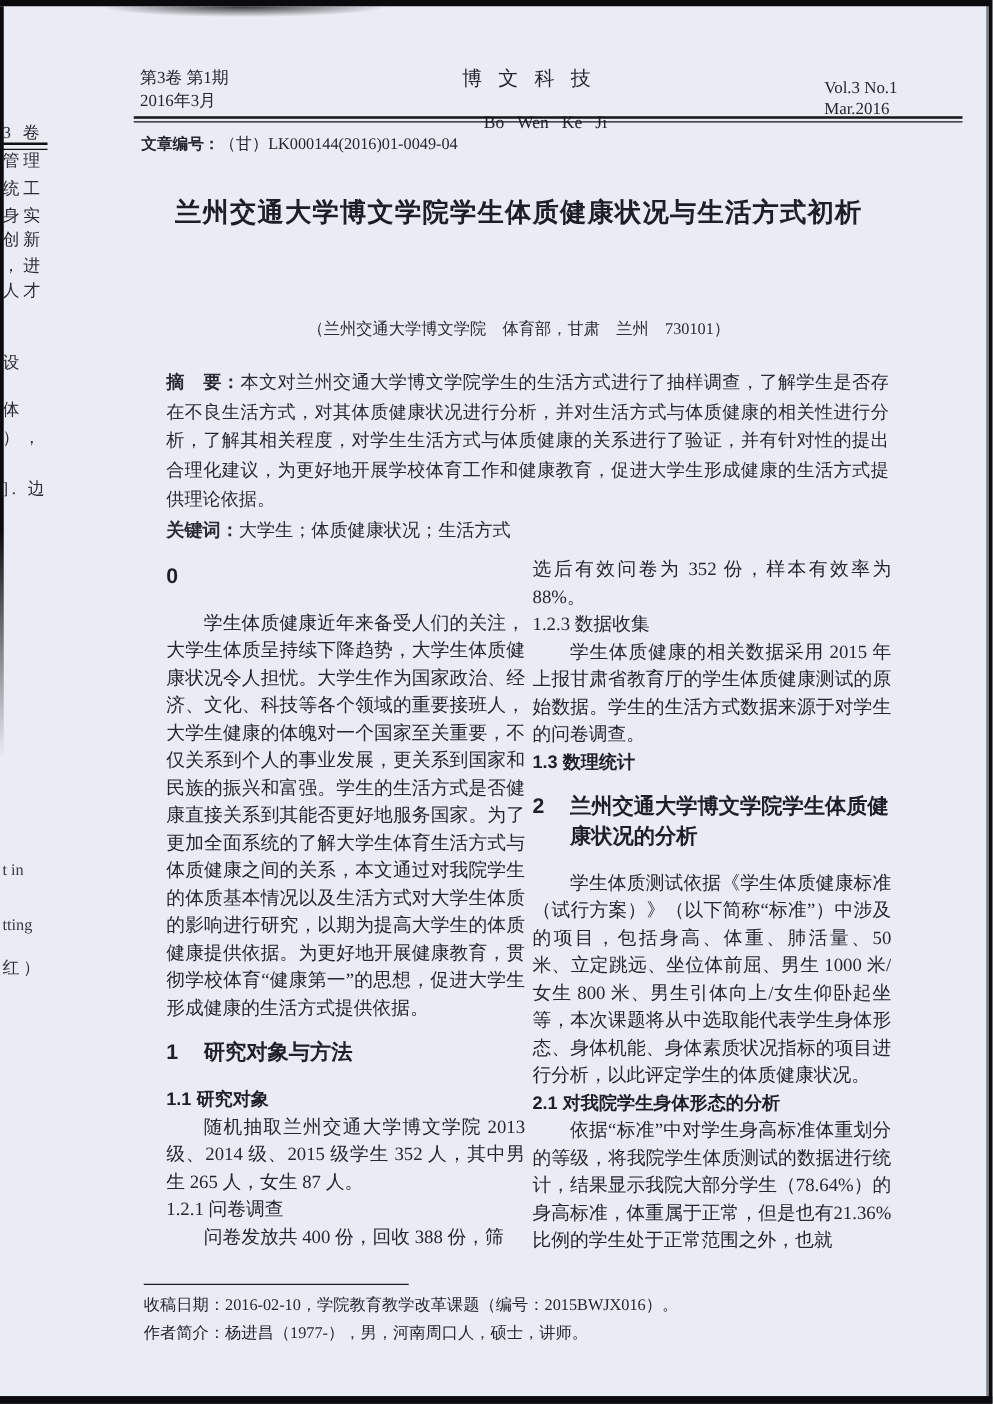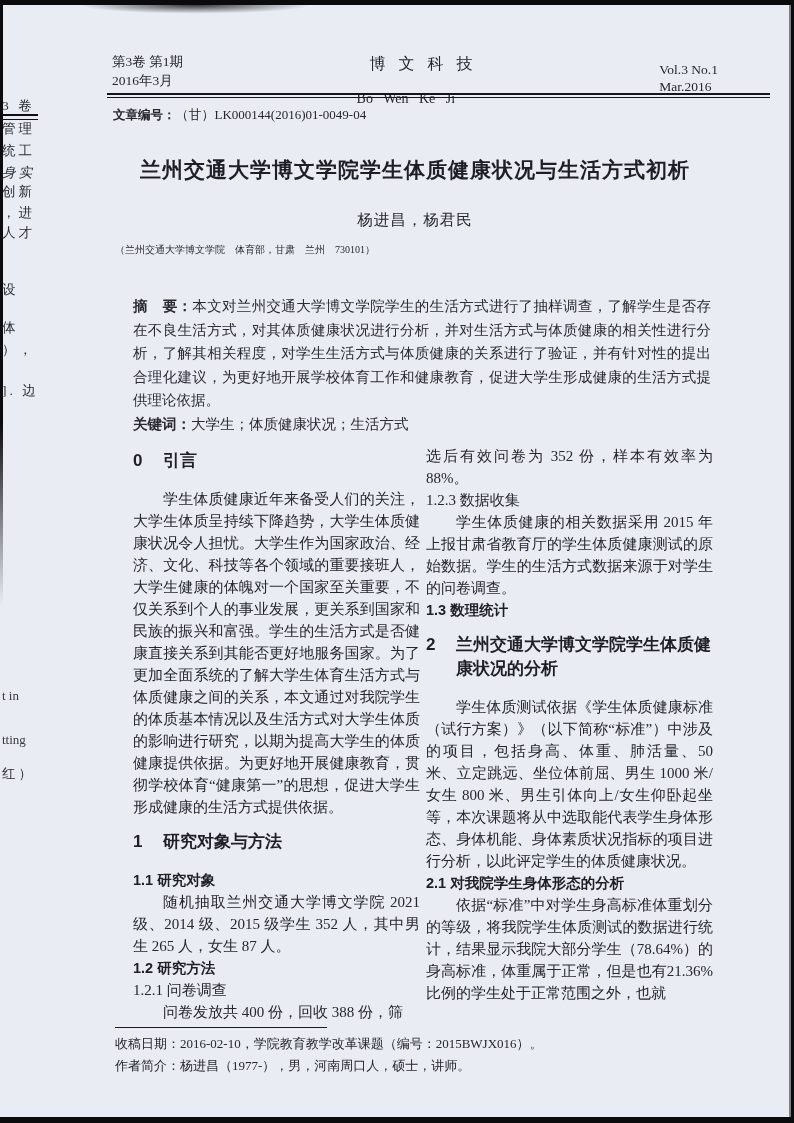--- a/index.html
+++ b/index.html
@@ -37,7 +37,7 @@
   
   .journal-header{position:absolute;left:112px;top:47px;width:606px;
     display:flex;justify-content:space-between;font-size:13.5px;line-height:19px;}
-  .jh-center{text-align:left;margin-top:2px;}
+  .jh-center{text-align:right;margin-top:2px;}
   .jt-cn{font-size:16px;letter-spacing:13px;padding-left:13px;}
   .jt-py{font-size:14px;word-spacing:7px;margin-top:16px;}
   .jh-right{margin-top:9px;line-height:17px;}

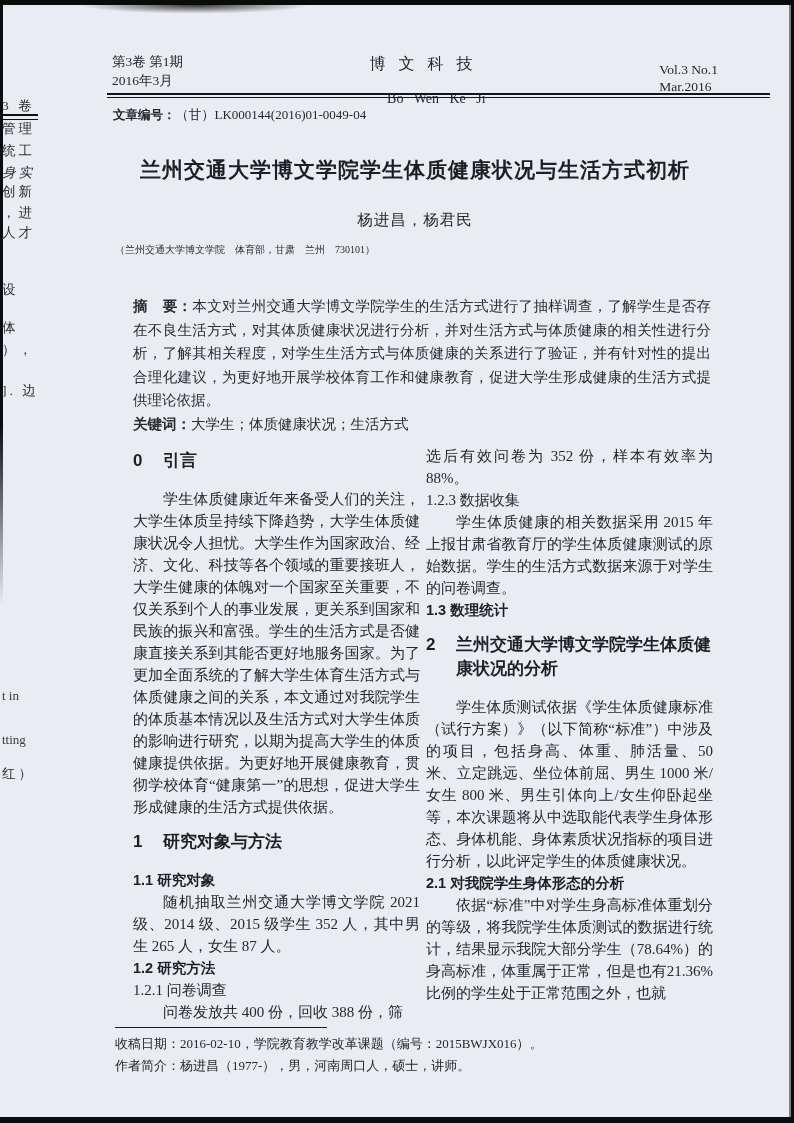--- a/index.html
+++ b/index.html
@@ -92,7 +92,7 @@
       <div class="frag-rule" style="top: 89px;"></div>
       <div class="frag" style="top: 95px;">管理</div>
       <div class="frag" style="top: 117px;">统工</div>
-      <div class="frag" style="top: 139px; font-style: italic;">身实</div>
+      <div class="frag" style="top: 139px;">身实</div>
       <div class="frag" style="top: 158px;">创新</div>
       <div class="frag" style="top: 179px;">，进</div>
       <div class="frag" style="top: 199px;">人才</div>

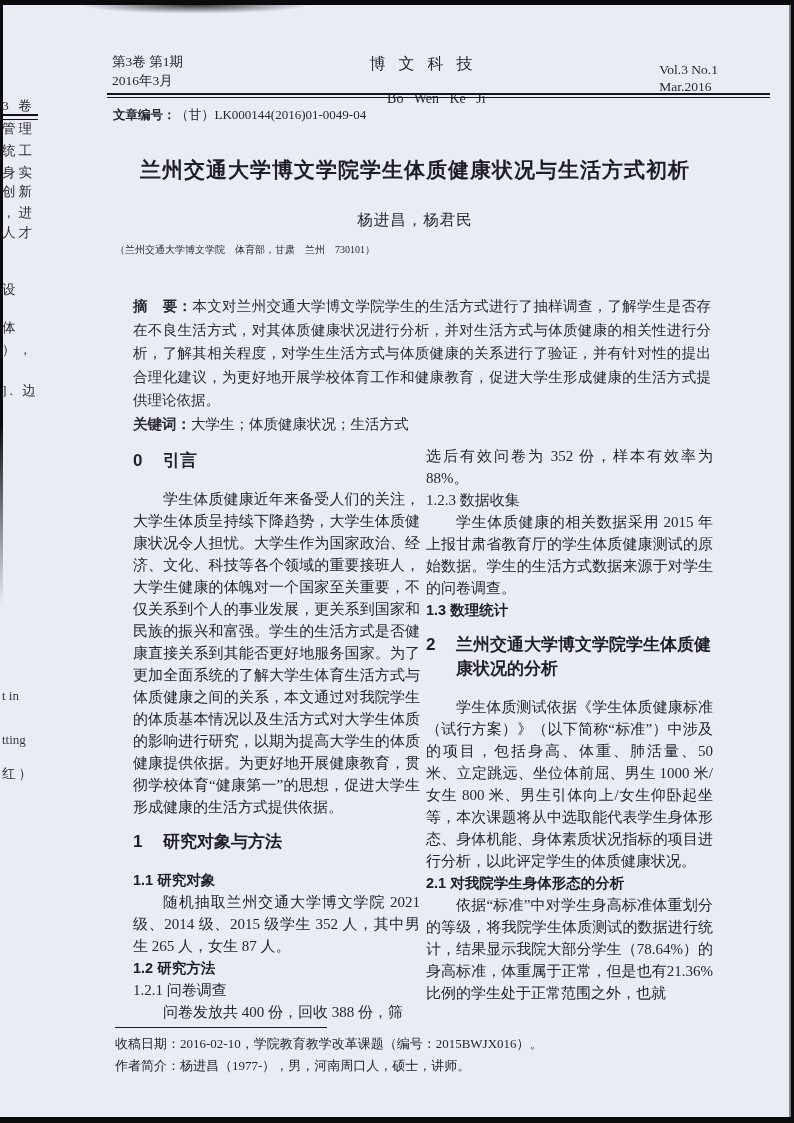--- a/index.html
+++ b/index.html
@@ -127,7 +127,6 @@
   </div>
 
   <h1 class="title">兰州交通大学博文学院学生体质健康状况与生活方式初析</h1>
-  <div class="authors">杨进昌，杨君民</div>
   <div class="affiliation">（兰州交通大学博文学院　体育部，甘肃　兰州　730101）</div>
 
   <div class="abstract">

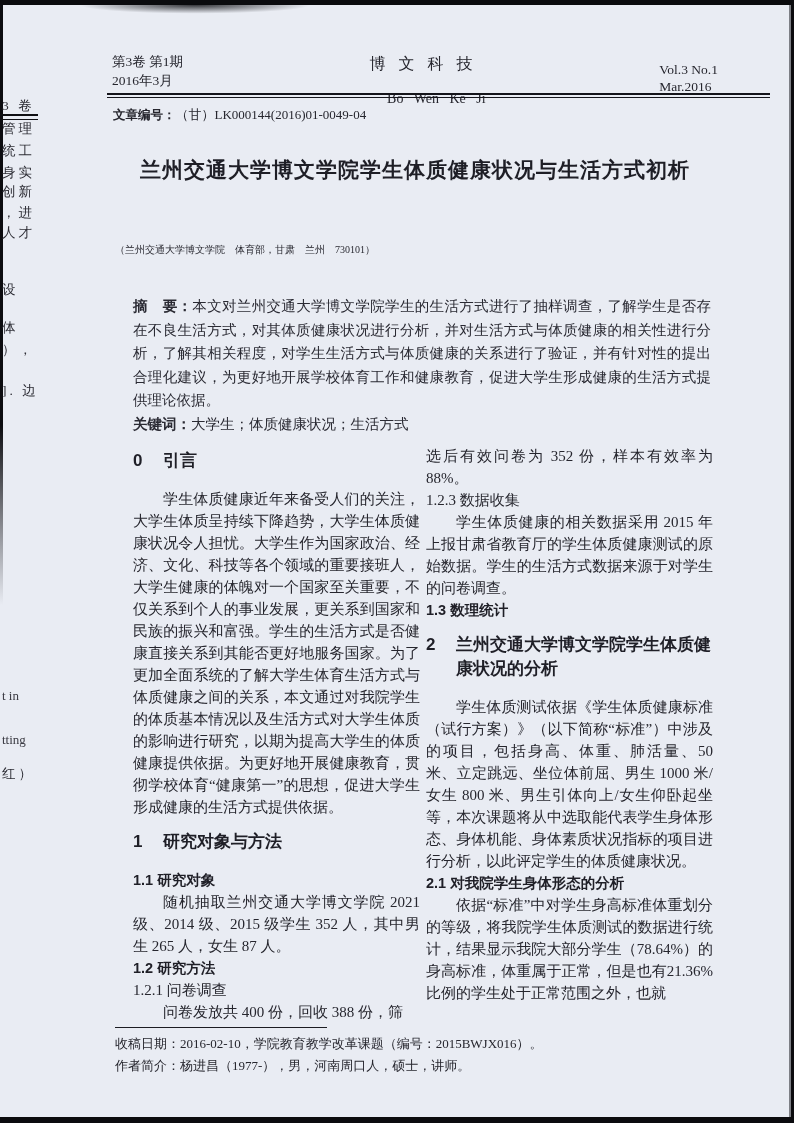--- a/index.html
+++ b/index.html
@@ -50,8 +50,8 @@
     text-align:center;font-size:21px;font-weight:bold;letter-spacing:1px;color:#1e1e26;}
   .authors{position:absolute;left:115px;top:205px;width:600px;text-align:center;
     font-size:15.5px;letter-spacing:1px;}
-  .affiliation{position:absolute;left:115px;top:238px;width:600px;
-    font-size:10px;color:#2a2a32;}
+  .affiliation{position:absolute;left:115px;top:249px;width:600px;text-align:center;
+    font-size:13px;color:#2a2a32;}
   
   .abstract{position:absolute;left:133px;top:290px;width:578px;
     font-size:14.5px;line-height:23.5px;text-align:justify;color:#2a2a33;}

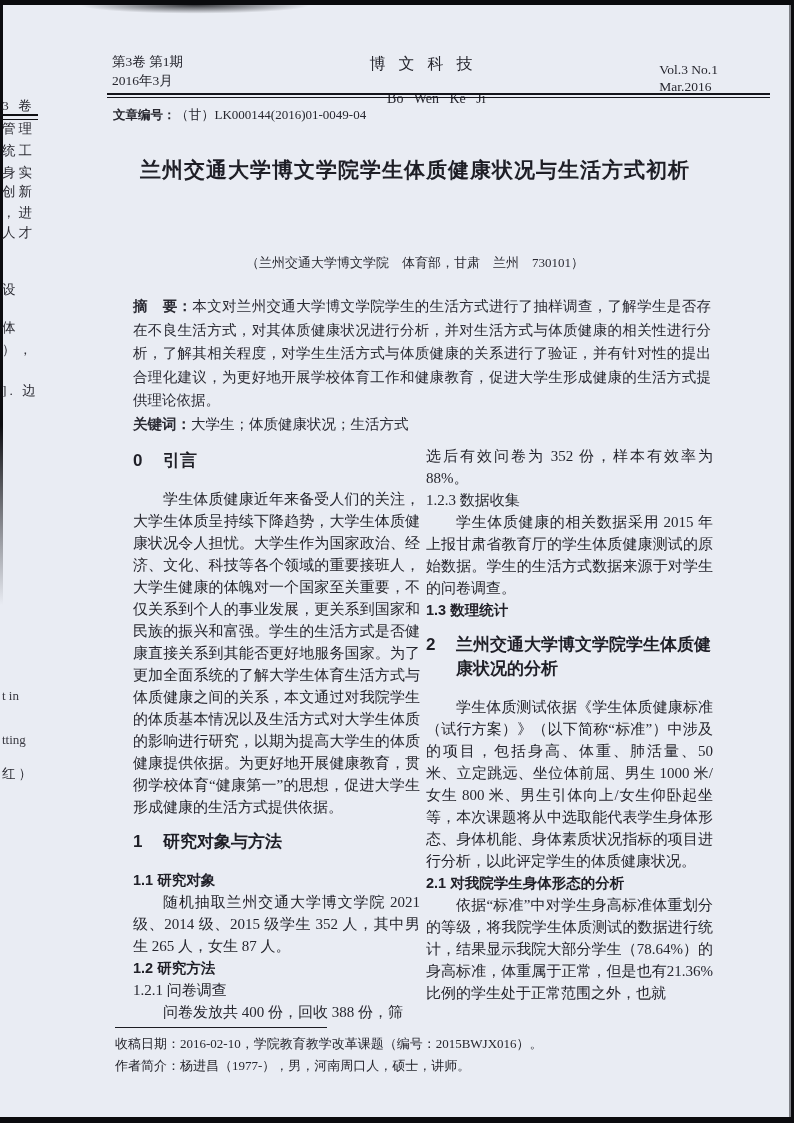--- a/index.html
+++ b/index.html
@@ -139,7 +139,6 @@
   <div class="col col-left">
       <div class="h1">
         <span class="h1-num">0</span>
-        <span class="h1-text">引言</span>
       </div>
       <p class="para">学生体质健康近年来备受人们的关注，大学生体质呈持续下降趋势，大学生体质健康状况令人担忧。大学生作为国家政治、经济、文化、科技等各个领域的重要接班人，大学生健康的体魄对一个国家至关重要，不仅关系到个人的事业发展，更关系到国家和民族的振兴和富强。学生的生活方式是否健康直接关系到其能否更好地服务国家。为了更加全面系统的了解大学生体育生活方式与体质健康之间的关系，本文通过对我院学生的体质基本情况以及生活方式对大学生体质的影响进行研究，以期为提高大学生的体质健康提供依据。为更好地开展健康教育，贯彻学校体育“健康第一”的思想，促进大学生形成健康的生活方式提供依据。</p>
       <div class="h1">

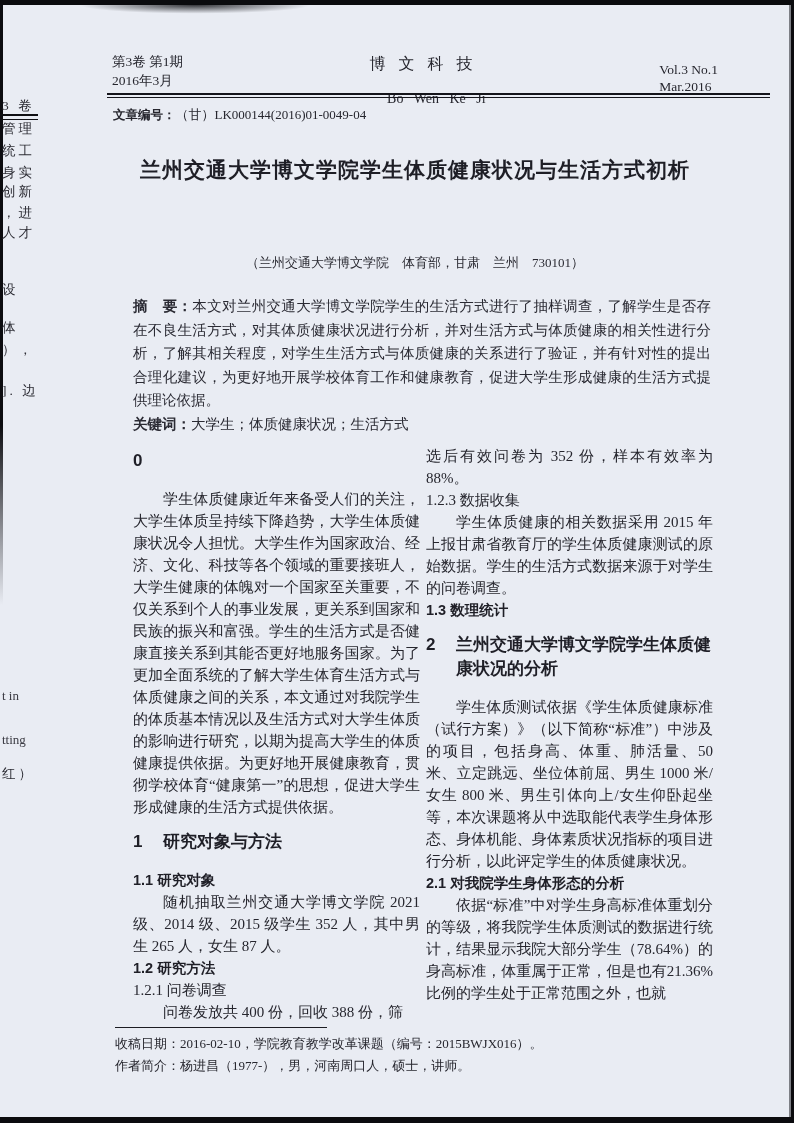--- a/index.html
+++ b/index.html
@@ -146,7 +146,7 @@
         <span class="h1-text">研究对象与方法</span>
       </div>
       <div class="h2">1.1 研究对象</div>
-      <p class="para">随机抽取兰州交通大学博文学院 2021 级、2014 级、2015 级学生 352 人，其中男生 265 人，女生 87 人。</p>
+      <p class="para">随机抽取兰州交通大学博文学院 2013 级、2014 级、2015 级学生 352 人，其中男生 265 人，女生 87 人。</p>
       <div class="h2">1.2 研究方法</div>
       <div class="h3">1.2.1 问卷调查</div>
       <p class="para">问卷发放共 400 份，回收 388 份，筛</p>

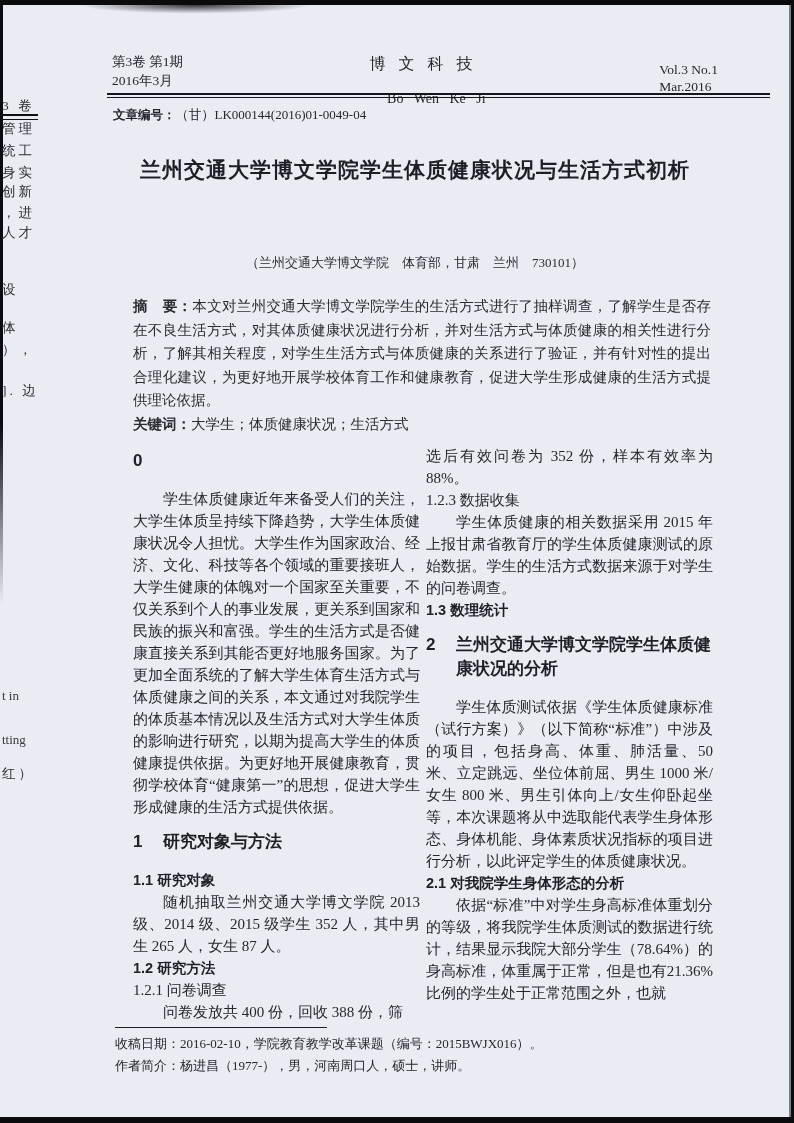--- a/index.html
+++ b/index.html
@@ -147,7 +147,6 @@
       </div>
       <div class="h2">1.1 研究对象</div>
       <p class="para">随机抽取兰州交通大学博文学院 2013 级、2014 级、2015 级学生 352 人，其中男生 265 人，女生 87 人。</p>
-      <div class="h2">1.2 研究方法</div>
       <div class="h3">1.2.1 问卷调查</div>
       <p class="para">问卷发放共 400 份，回收 388 份，筛</p>
     </div>

